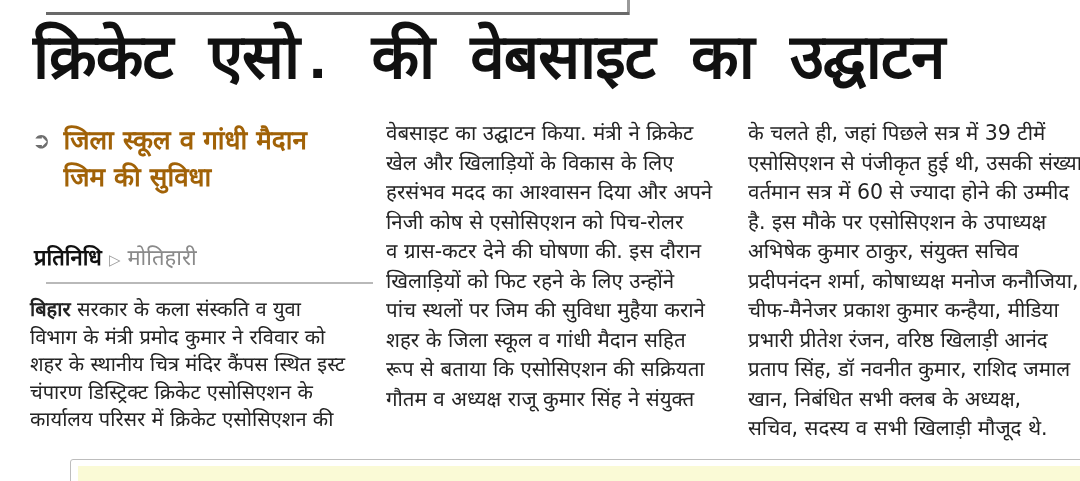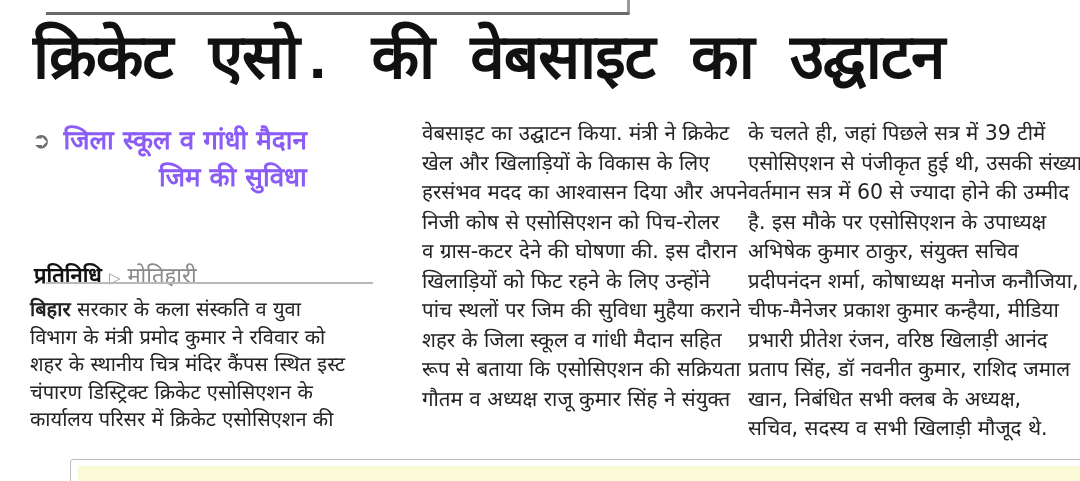--- a/index.html
+++ b/index.html
@@ -21,7 +21,7 @@
   
   .subhead { position:absolute; left:32px; top:122px; width:345px; display:flex; }
   .bullet  { color:#6e6e6e; font-size:22px; line-height:37px; margin-right:13px; flex:none; }
-  .subhead-text { font-size:26px; font-weight:700; line-height:37px; color:#8b5cf6; white-space:nowrap;text-align:right; }
+  .subhead-text { font-size:26px; font-weight:700; line-height:37px; color:#a16207; white-space:nowrap; }
 
   .byline { position:absolute; left:34px; top:259px; font-size:22px; font-weight:700; color:#111; white-space:nowrap; }
   .byline .sep { color:#9a9a9a; font-size:15px; margin:0 7px; font-weight:400; }

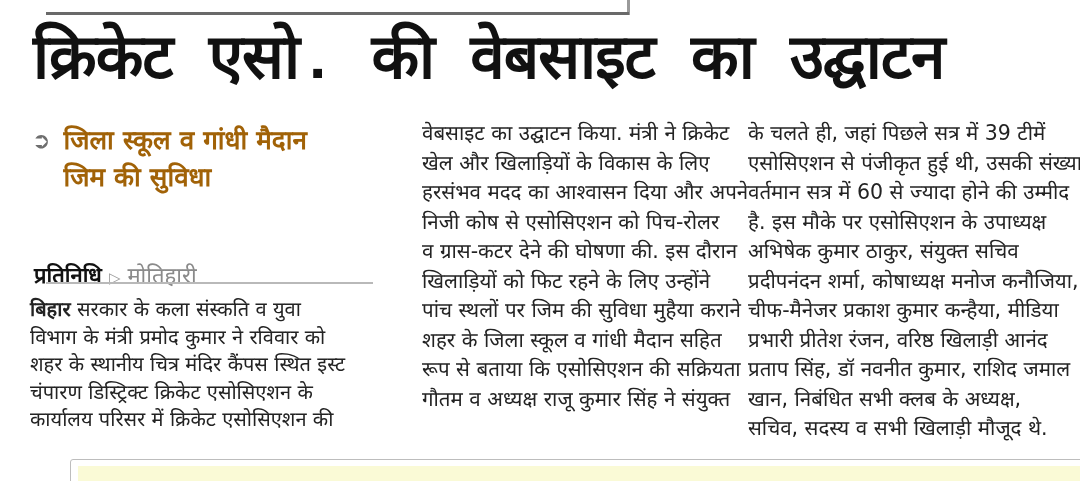--- a/index.html
+++ b/index.html
@@ -31,7 +31,7 @@
 
   .body { white-space:nowrap; }
   .body-left  { position:absolute; left:30px;  top:296px; font-size:20px;   line-height:27.6px; }
-  .body-mid   { position:absolute; left:386px; top:119px; font-size:20.5px; line-height:29.5px;margin-left:36px; }
+  .body-mid   { position:absolute; left:386px; top:119px; font-size:20.5px; line-height:29.5px; }
   .body-right { position:absolute; left:748px; top:119px; font-size:20.5px; line-height:29.5px; }
   .lead { font-weight:700; }
 

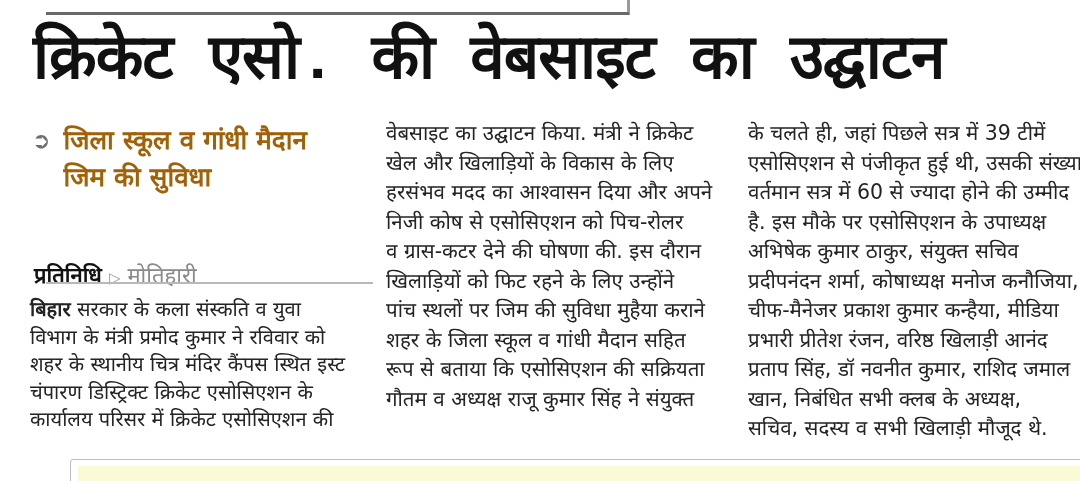--- a/index.html
+++ b/index.html
@@ -23,7 +23,7 @@
   .bullet  { color:#6e6e6e; font-size:22px; line-height:37px; margin-right:13px; flex:none; }
   .subhead-text { font-size:26px; font-weight:700; line-height:37px; color:#a16207; white-space:nowrap; }
 
-  .byline { position:absolute; left:34px; top:259px; font-size:22px; font-weight:700; color:#111; white-space:nowrap; }
+  .byline { position:absolute; left:34px; top:241px; font-size:22px; font-weight:700; color:#111; white-space:nowrap; }
   .byline .sep { color:#9a9a9a; font-size:15px; margin:0 7px; font-weight:400; }
   .byline .loc { color:var(--byline-location-text,#8a8a8a); font-weight:400; }
 

